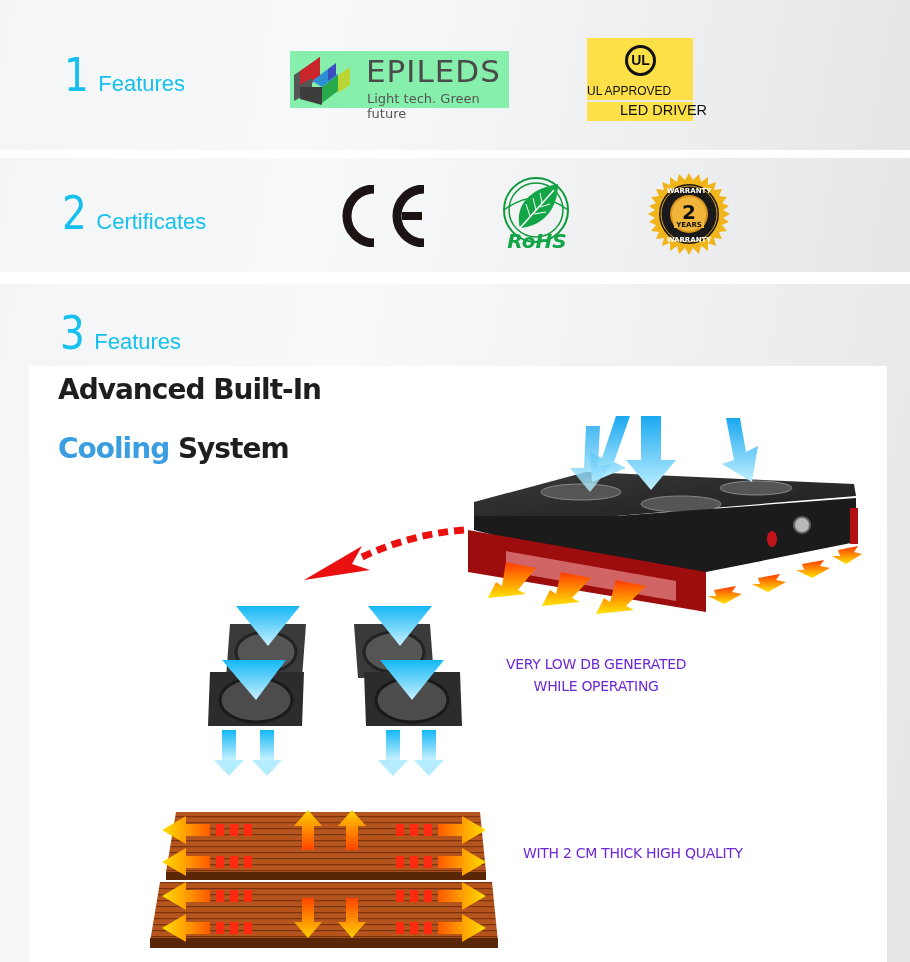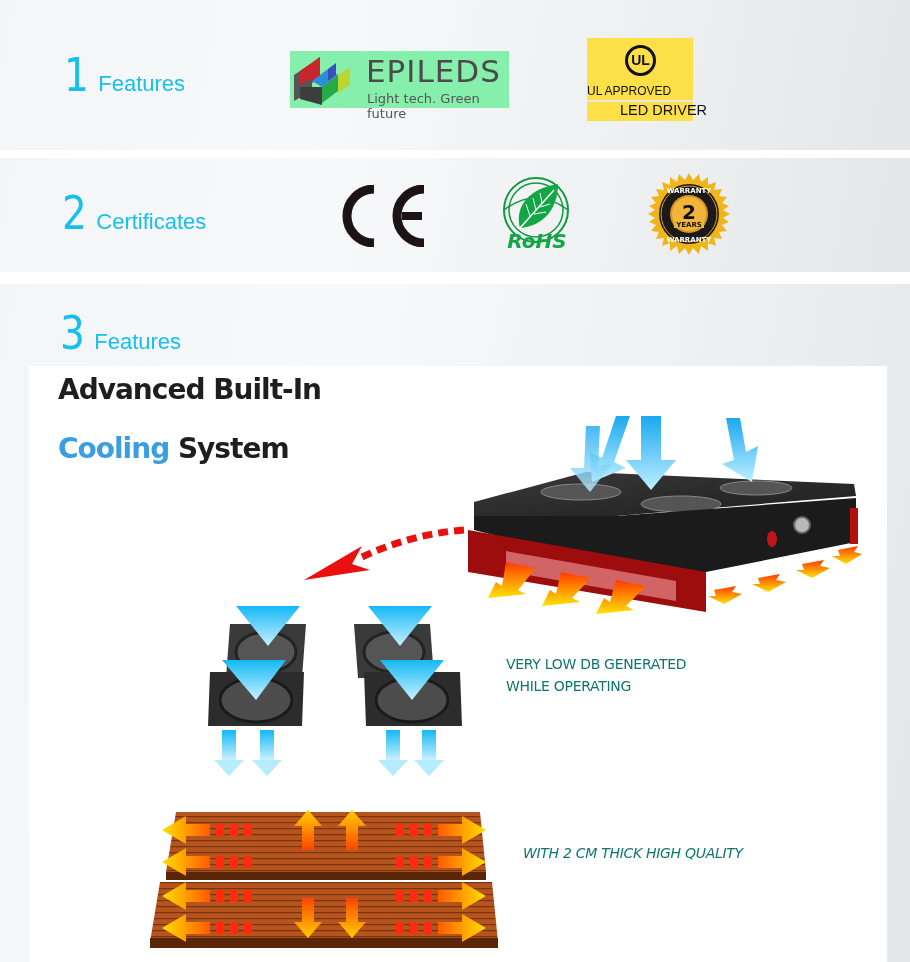--- a/index.html
+++ b/index.html
@@ -42,7 +42,7 @@
   .headline-2 { top: 432px; text-align: center; }
   .headline .accent { color: #3a9ee0; }
 
-  .caption { position: absolute; font-family: "DejaVu Sans", sans-serif; font-size: 14px; color: #0f766e; line-height: 22px; letter-spacing: -0.3px; }
+  .caption { position: absolute; font-family: "DejaVu Sans", sans-serif; font-size: 14px; color: #6d28d9; line-height: 22px; letter-spacing: -0.3px; text-align: center; }
   .caption-fans { left: 506px; top: 653px; }
   .caption-sink { left: 523px; top: 842px; font-style: italic; }
 

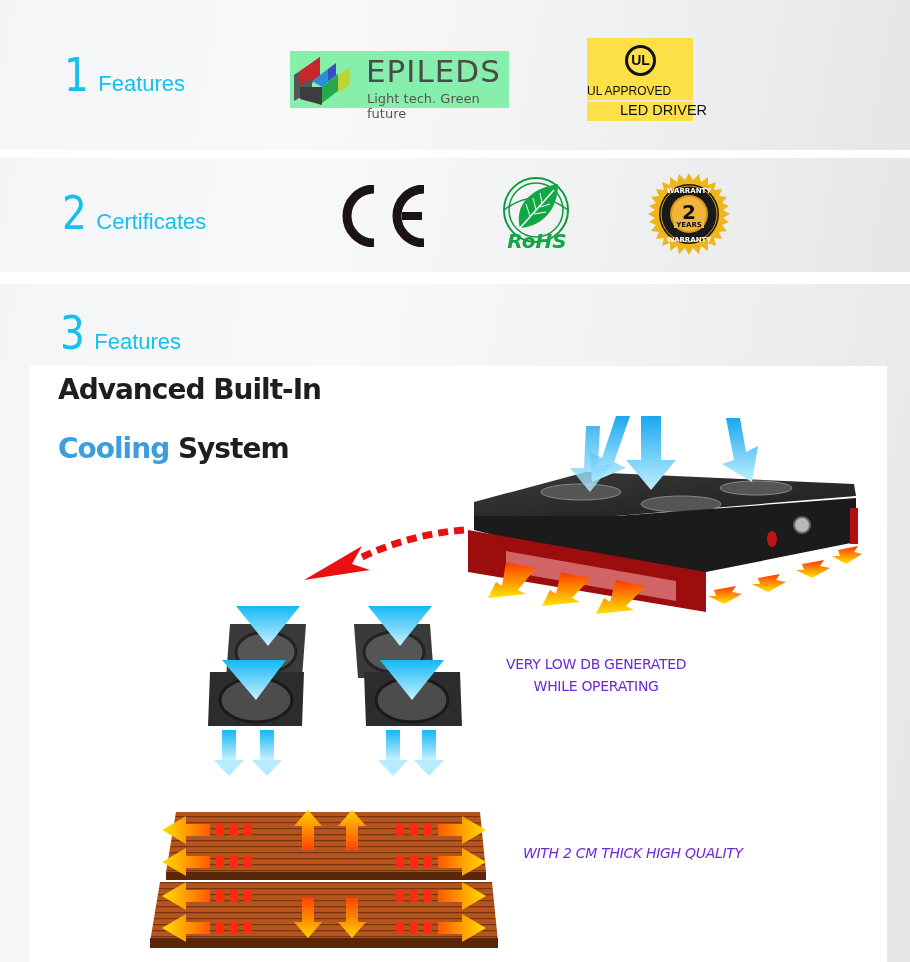--- a/index.html
+++ b/index.html
@@ -44,7 +44,7 @@
 
   .caption { position: absolute; font-family: "DejaVu Sans", sans-serif; font-size: 14px; color: #6d28d9; line-height: 22px; letter-spacing: -0.3px; text-align: center; }
   .caption-fans { left: 506px; top: 653px; }
-  .caption-sink { left: 523px; top: 842px; font-style: italic; }
+  .caption-sink { left: 523px; top: 842px; }
 
   svg { display: block; }
 </style>

